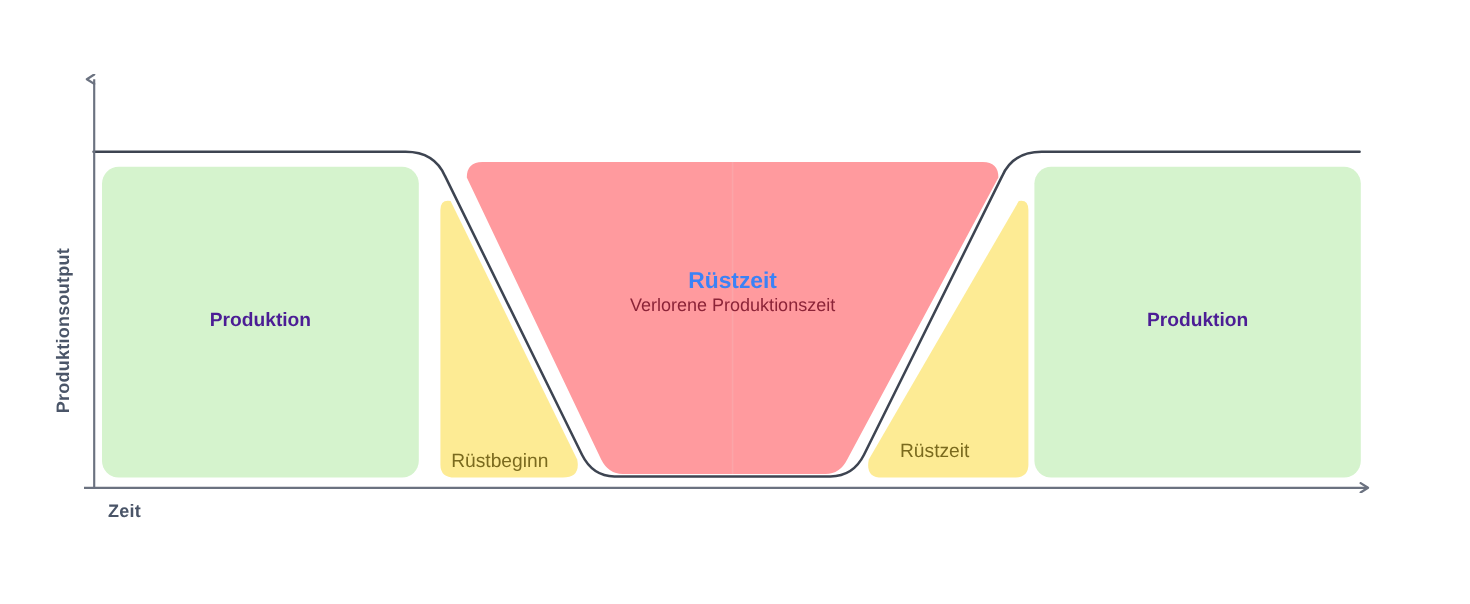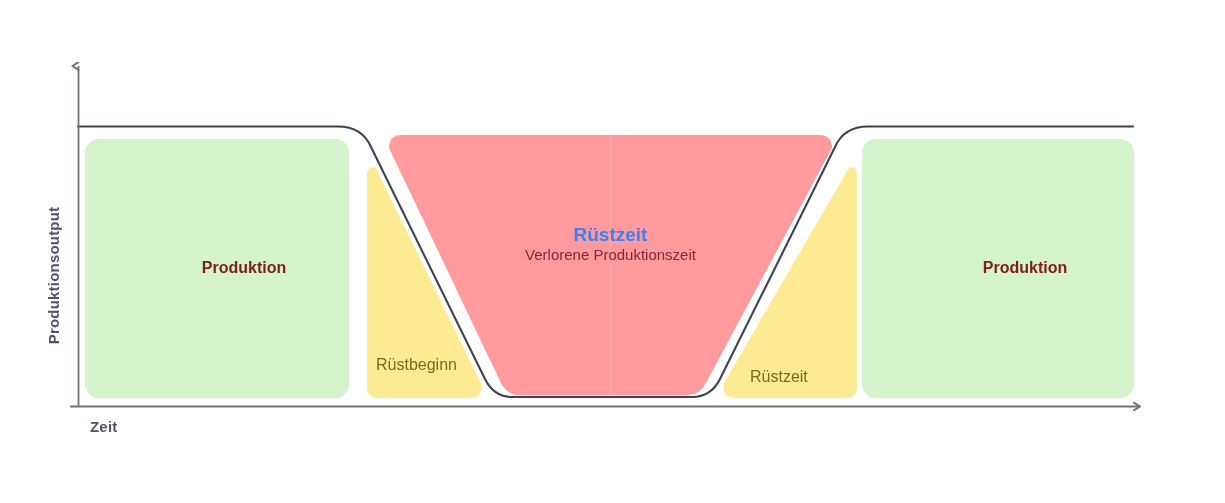--- a/index.html
+++ b/index.html
@@ -51,11 +51,10 @@
     pointer-events: none;
   }
   .label-production {
-    color: #7f1d1d;
+    color: #4c1d95;
     font-size: 16px;
     font-weight: bold;
     text-align: center;
-    padding-left: 27px;
   }
   .label-setup {
     color: #7a6a1e;

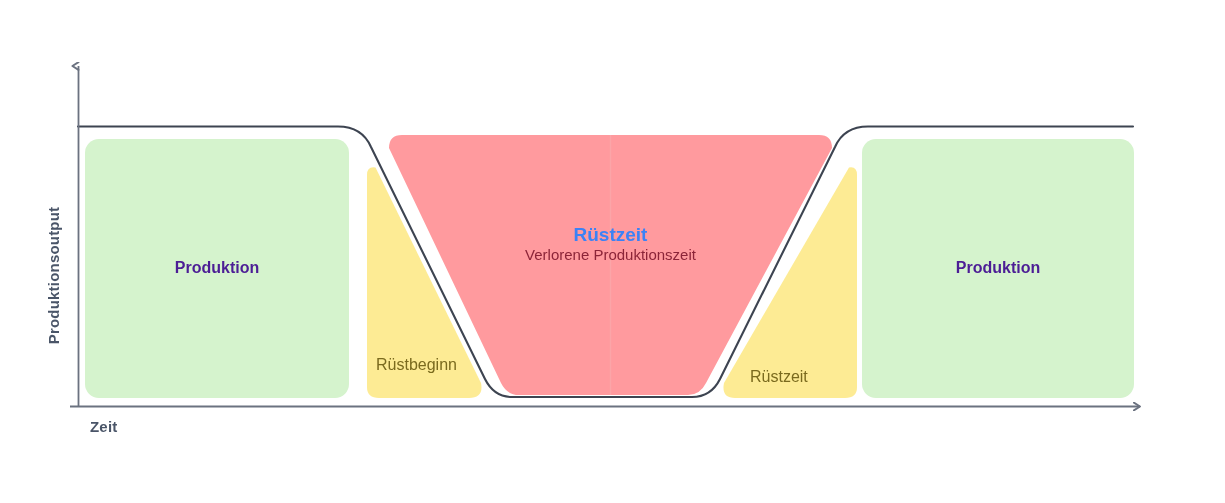--- a/index.html
+++ b/index.html
@@ -92,7 +92,7 @@
   }
   #label-ruestbeginn {
     left: 376px;
-    top: 356px;
+    top: 376px;
   }
   #label-ruestende {
     left: 750px;

